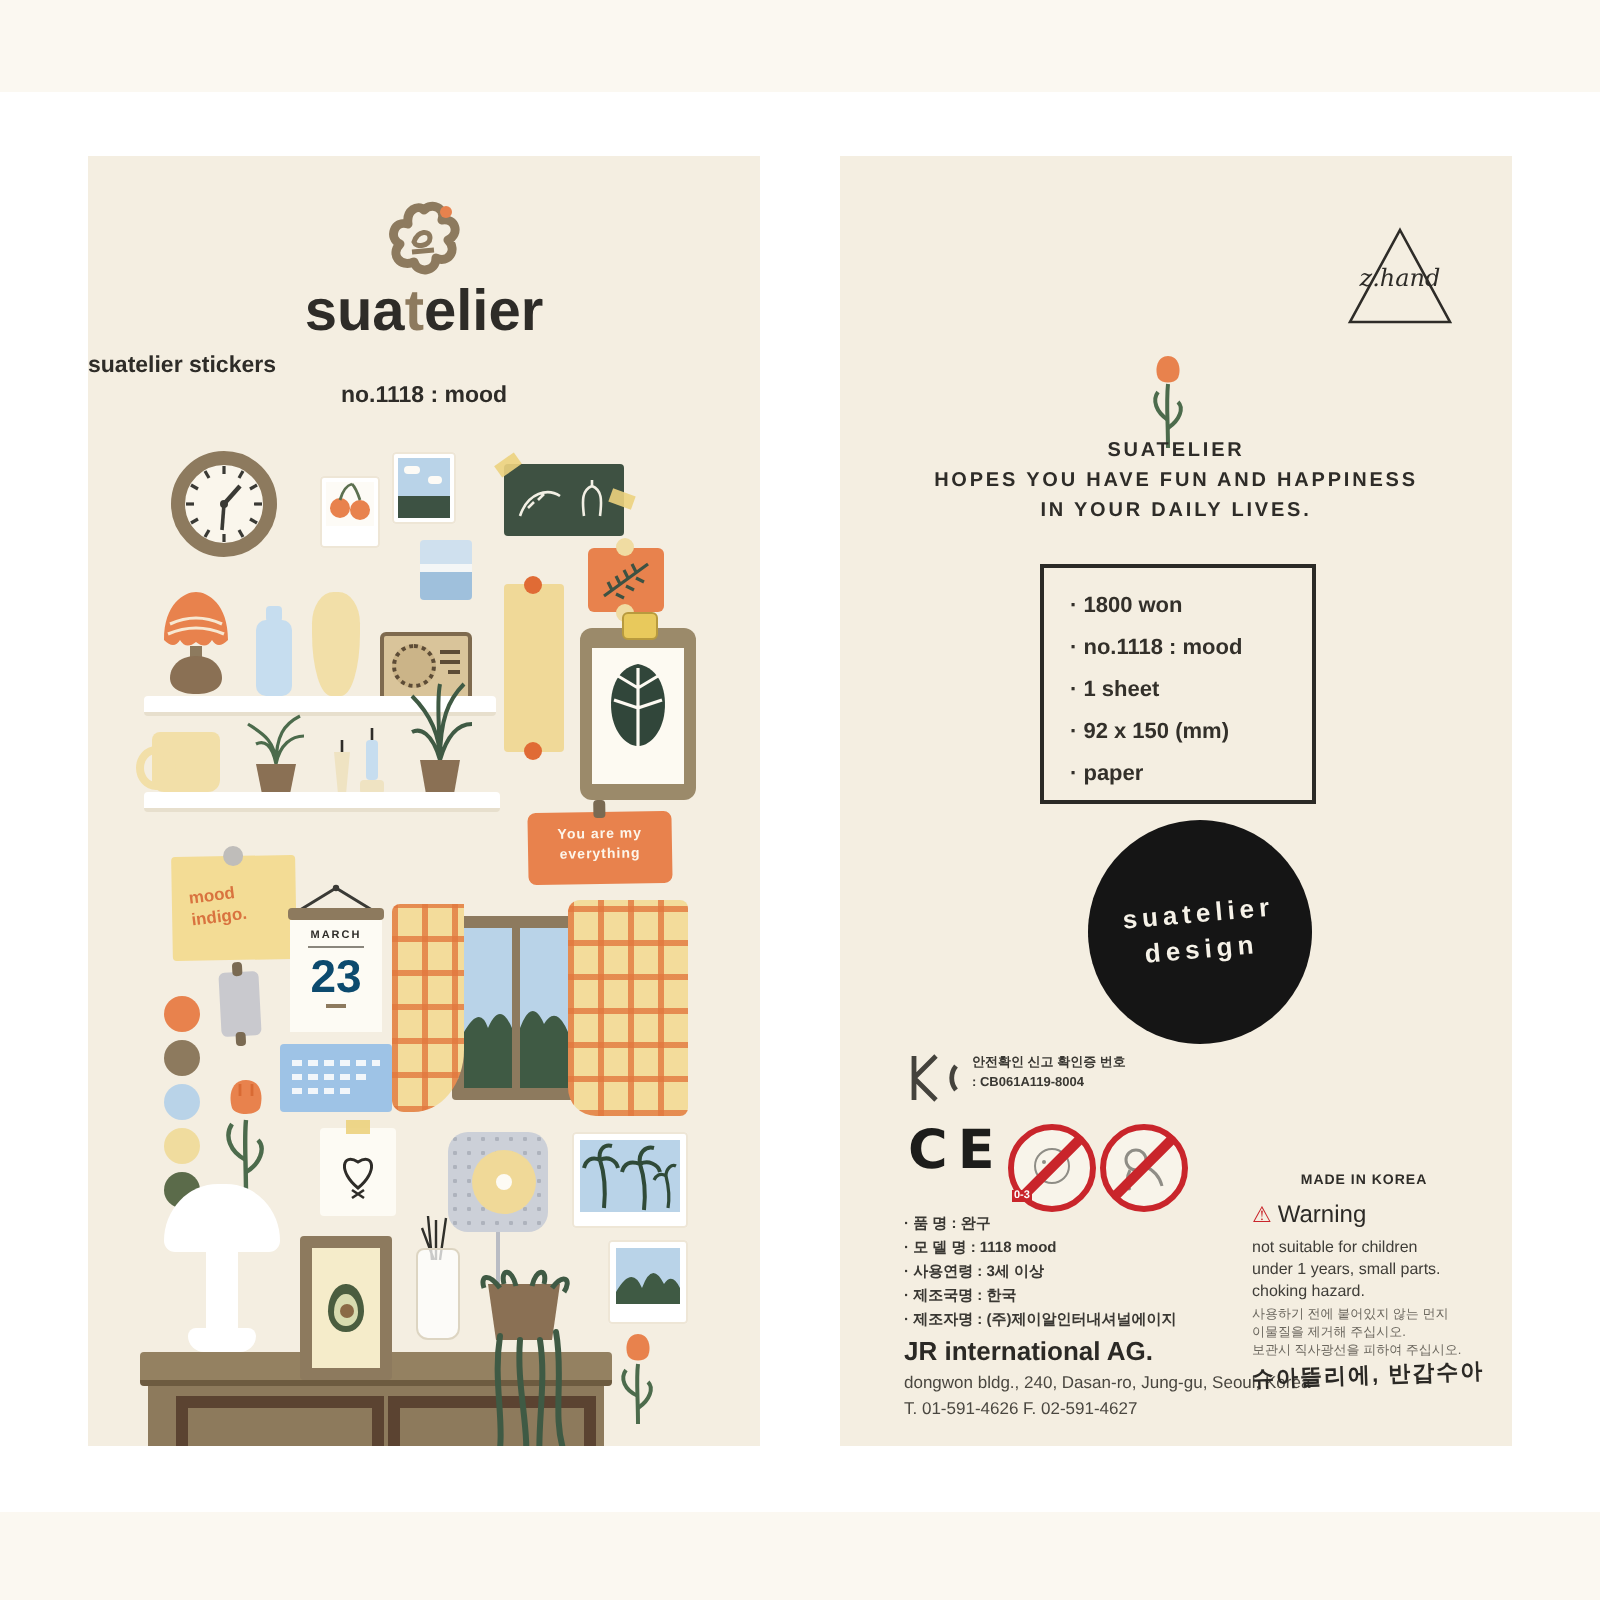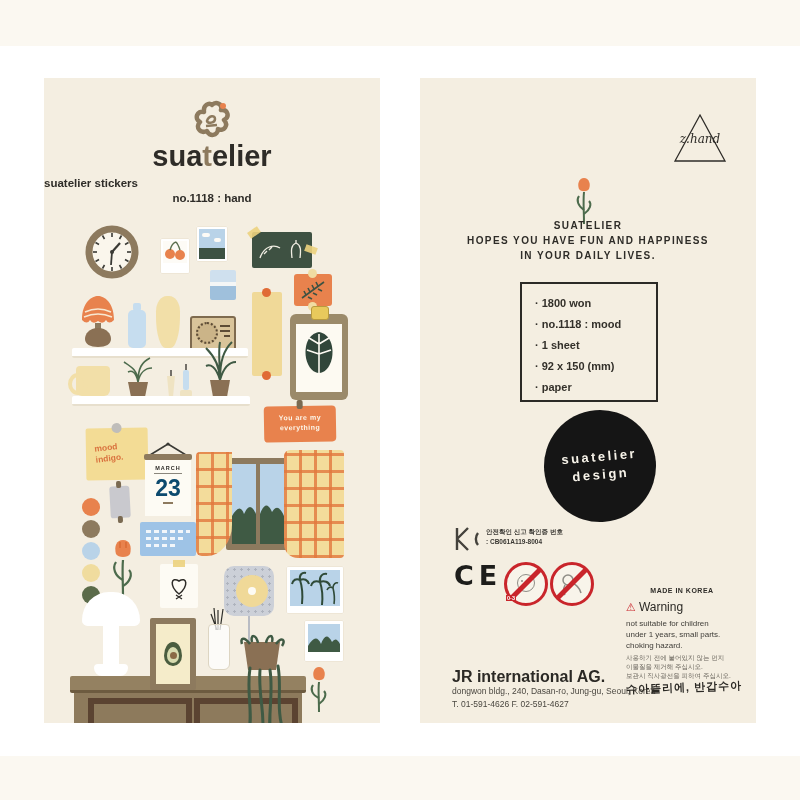--- a/index.html
+++ b/index.html
@@ -174,7 +174,7 @@
   </div>
   <div class="abs brand"><span>sua</span><span class="tee">t</span><span>elier</span></div>
   <div class="abs sub1">suatelier stickers</div>
-  <div class="abs sub2">no.1118 : hand</div>
+  <div class="abs sub2">no.1118 : mood</div>
 
   <div class="abs clock">
     <svg width="56" height="56" viewBox="0 0 56 56">

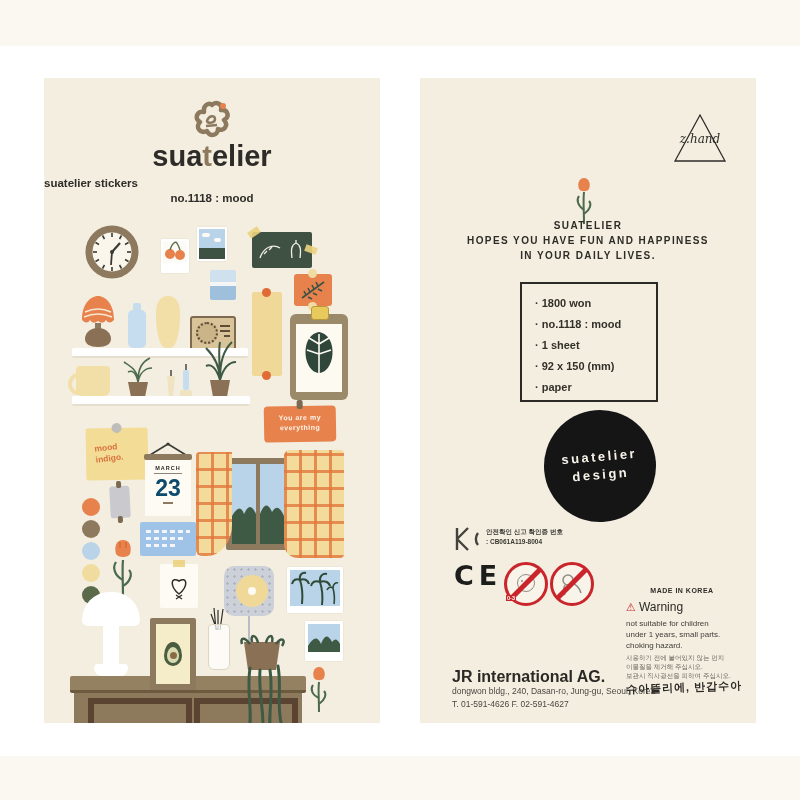--- a/index.html
+++ b/index.html
@@ -499,6 +499,13 @@
 
   <div class="abs madein">MADE IN KOREA</div>
 
+  <div class="abs prodrows">
+    <div class="row">· 품      명 : 완구</div>
+    <div class="row">· 모 델 명 : 1118 mood</div>
+    <div class="row">· 사용연령 : 3세 이상</div>
+    <div class="row">· 제조국명 : 한국</div>
+    <div class="row">· 제조자명 : (주)제이알인터내셔널에이지</div>
+  </div>
 
   <div class="abs company">JR international AG.</div>
   <div class="abs addr">dongwon bldg., 240, Dasan-ro, Jung-gu, Seoul, Korea</div>

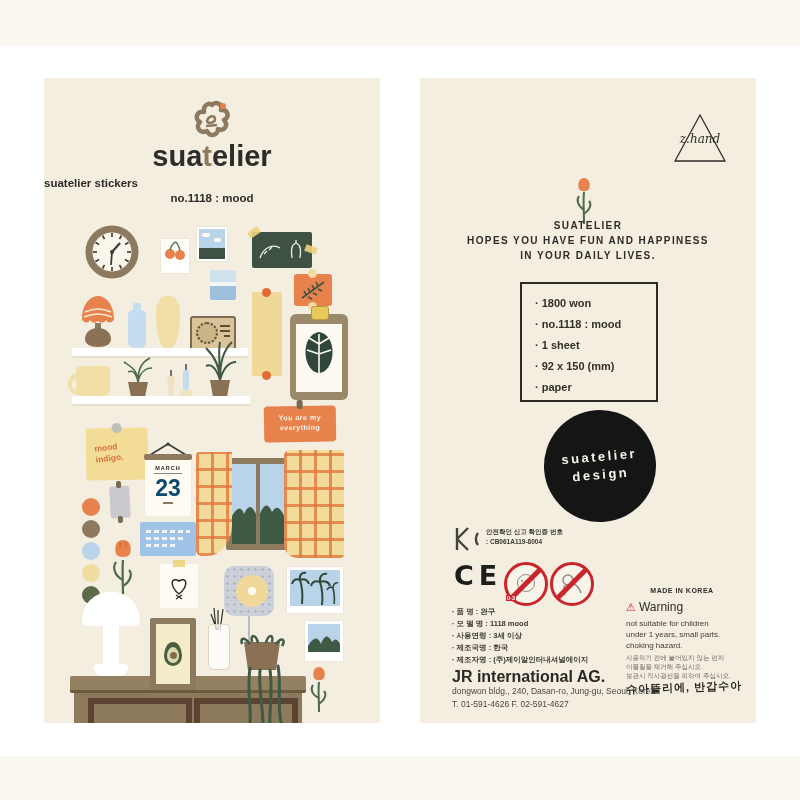--- a/index.html
+++ b/index.html
@@ -148,7 +148,7 @@
   .madein{left:206px;top:509px;width:112px;text-align:center;font-size:7px;font-weight:bold;color:#2e2c28;letter-spacing:.5px;}
   .prodrows{left:32px;top:528px;width:180px;}
   .prodrows .row{font-size:7.5px;color:#3a3833;font-weight:600;line-height:12px;white-space:nowrap;}
-  .company{left:32px;top:590px;font-size:16px;font-weight:bold;color:#2b2925;}
+  .company{left:32px;top:590px;font-size:13px;font-weight:bold;color:#2b2925;}
   .addr{left:32px;top:608px;font-size:8.5px;color:#4a4740;}
   .phone{left:32px;top:621px;font-size:8.5px;color:#4a4740;}
   .warn-title{left:206px;top:522px;font-size:12px;font-weight:normal;color:#2b2925;}

